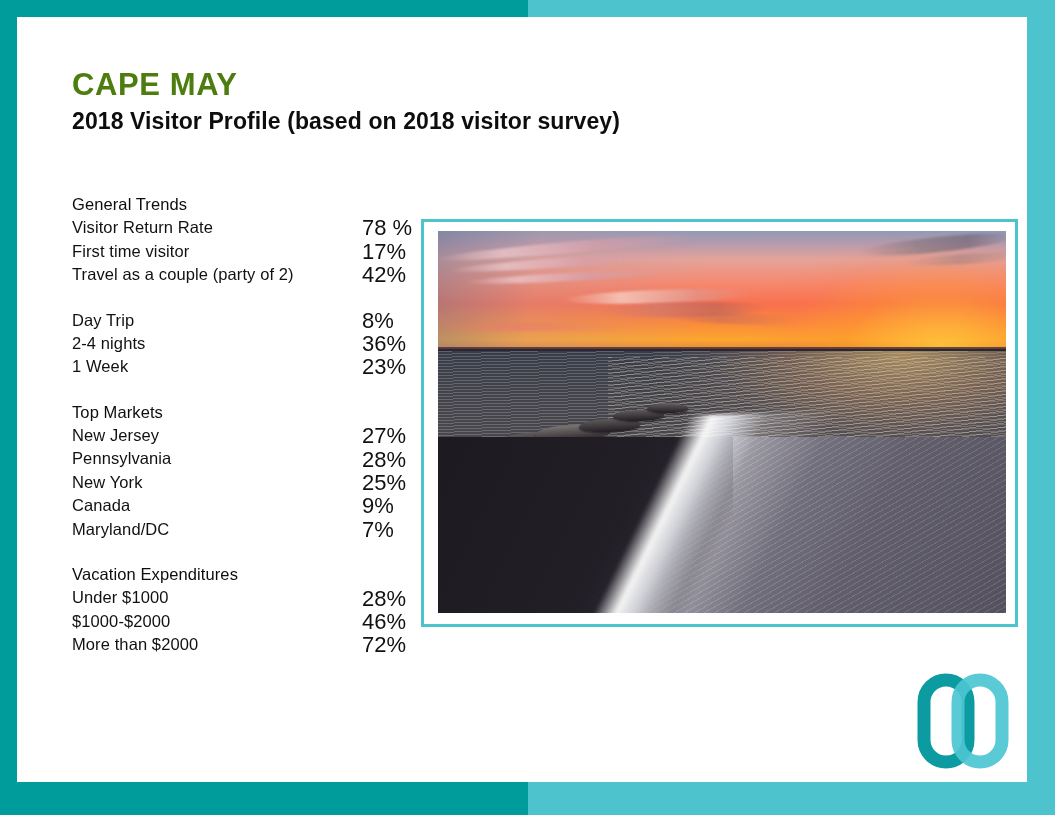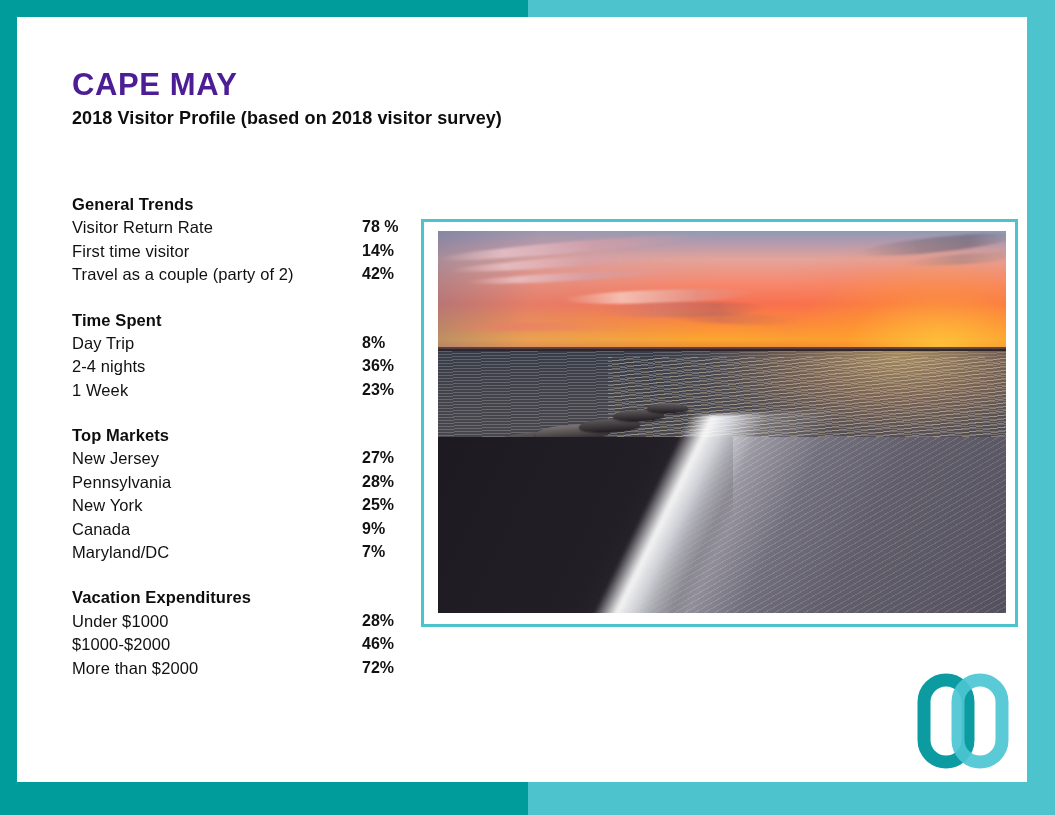--- a/index.html
+++ b/index.html
@@ -51,7 +51,7 @@
     font-size: 31px;
     font-weight: bold;
     letter-spacing: 0.6px;
-    color: #4c1d95;
+    color: #4d7c0f;
     line-height: 1.12;
     margin: 0;
   }

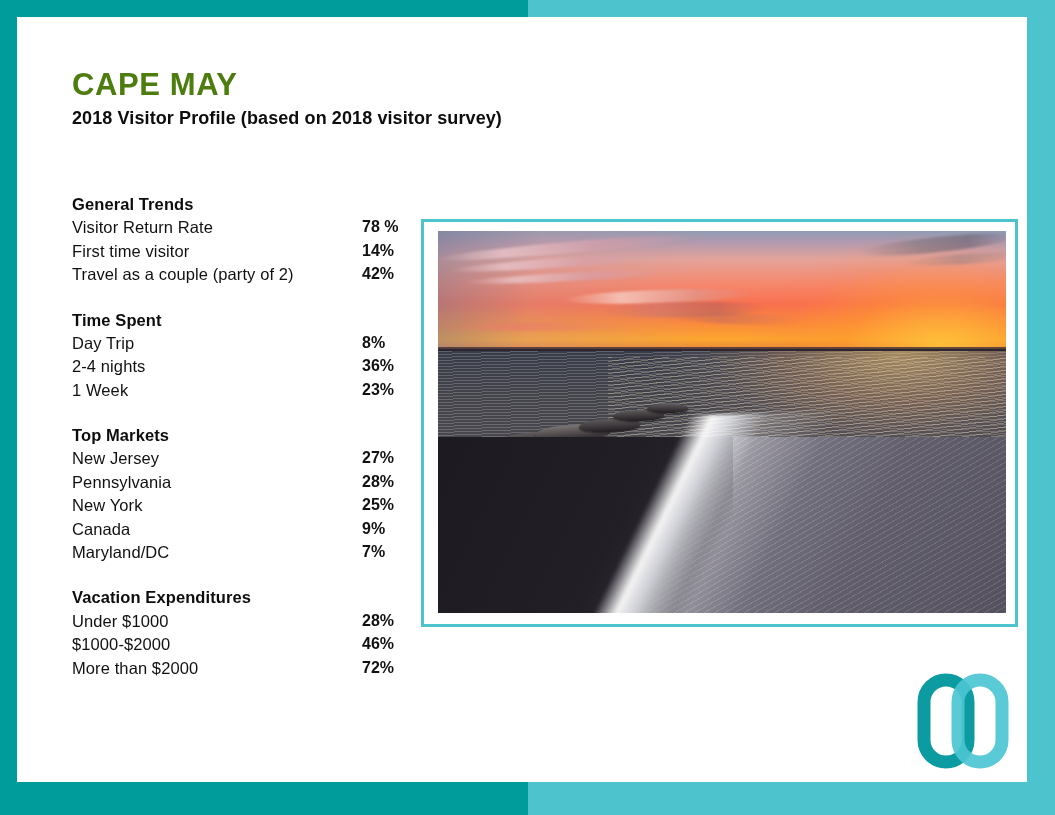--- a/index.html
+++ b/index.html
@@ -56,7 +56,7 @@
     margin: 0;
   }
   #page-subtitle {
-    font-size: 18px;
+    font-size: 23px;
     font-weight: bold;
     color: #0d0d0d;
     line-height: 1.2;

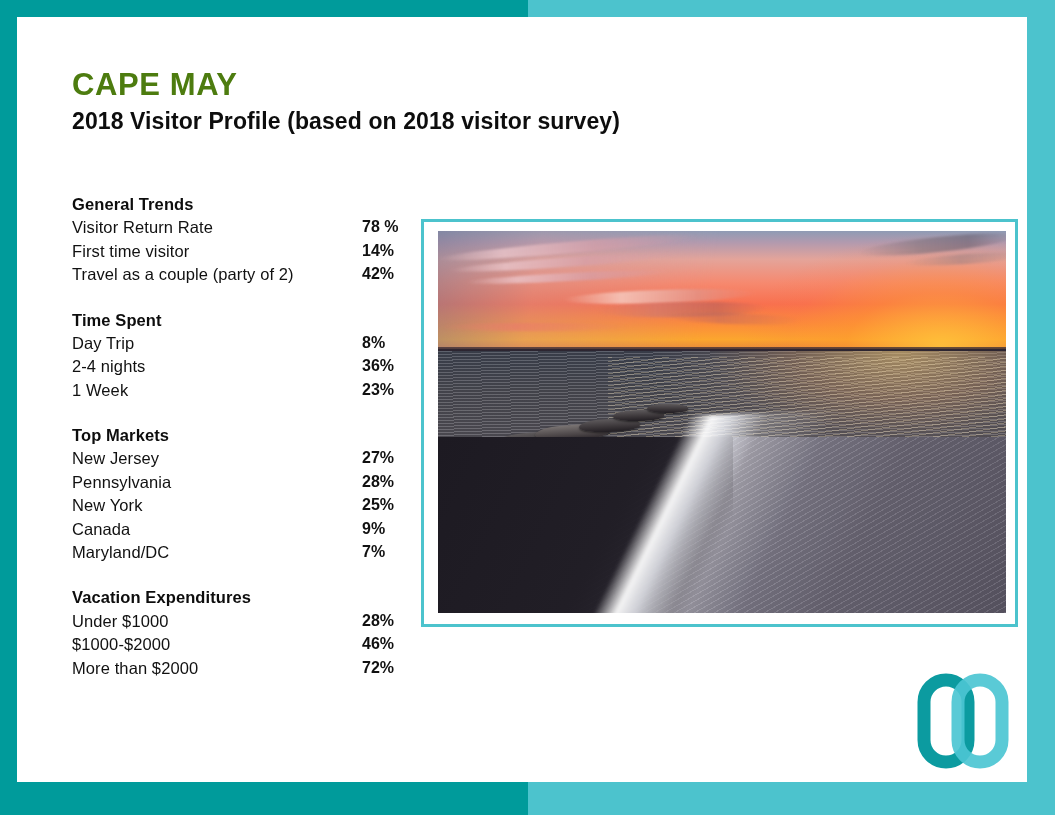--- a/index.html
+++ b/index.html
@@ -75,7 +75,7 @@
   .stat-section:last-child { margin-bottom: 0; }
   .section-heading {
     font-size: 16.5px;
-    font-weight: bold;
+    font-weight: normal;
     color: #0d0d0d;
     line-height: 1.35;
     margin: 0 0 1px 0;

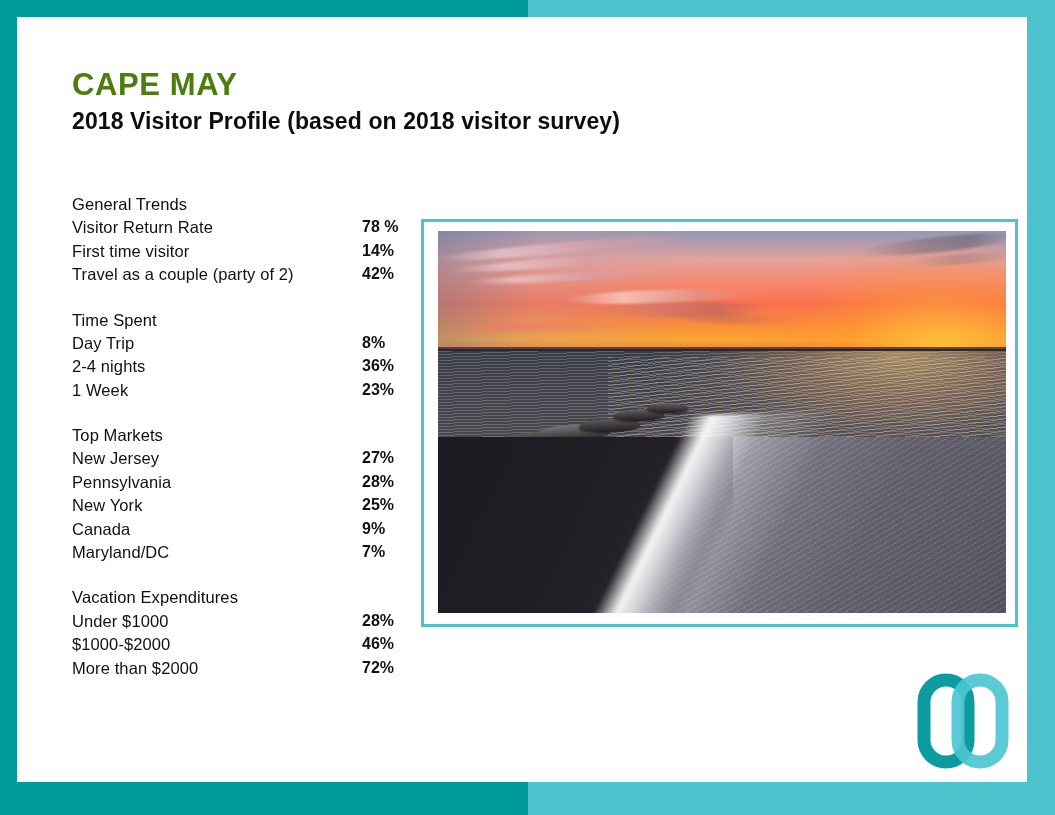--- a/index.html
+++ b/index.html
@@ -100,7 +100,7 @@
     white-space: nowrap;
     font-weight: bold;
   }
-  .stat-row { position: relative; }
+  .stat-row { position: relative; align-items: center; }
 
   
   #photo-frame {

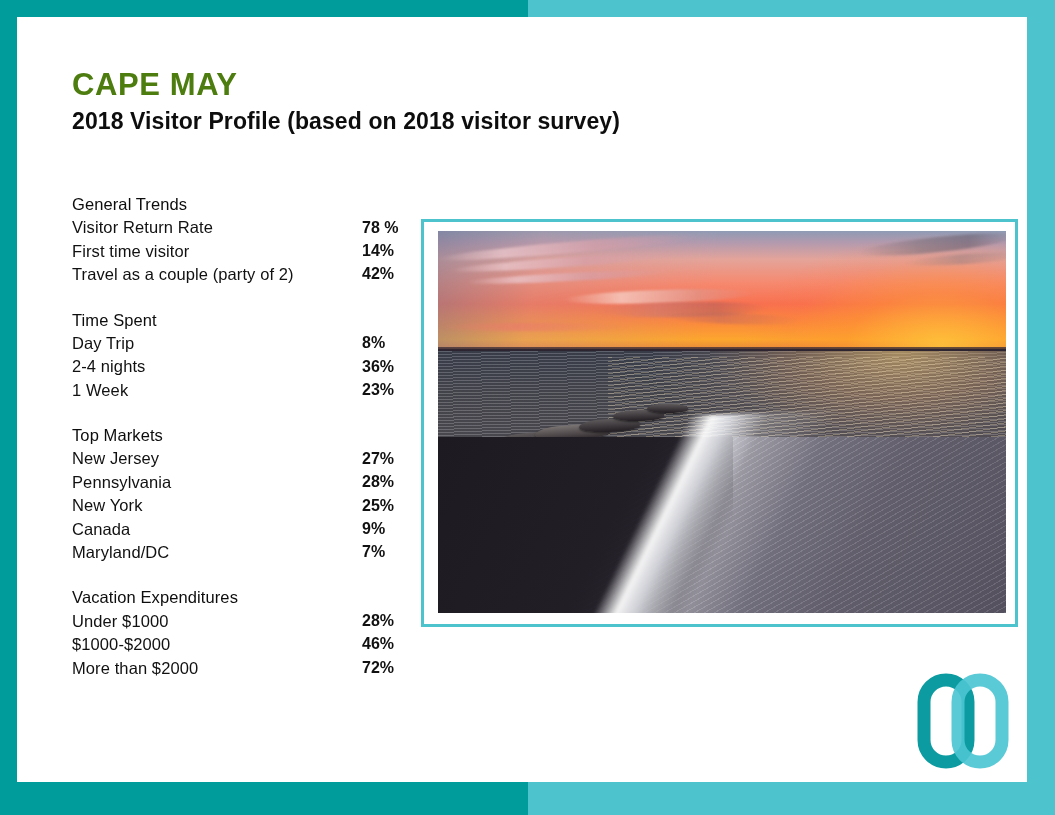--- a/index.html
+++ b/index.html
@@ -95,10 +95,9 @@
   .stat-value {
     position: absolute;
     left: 290px;
-    font-size: 16px;
+    font-size: 22px;
     color: #111111;
     white-space: nowrap;
-    font-weight: bold;
   }
   .stat-row { position: relative; align-items: center; }
 

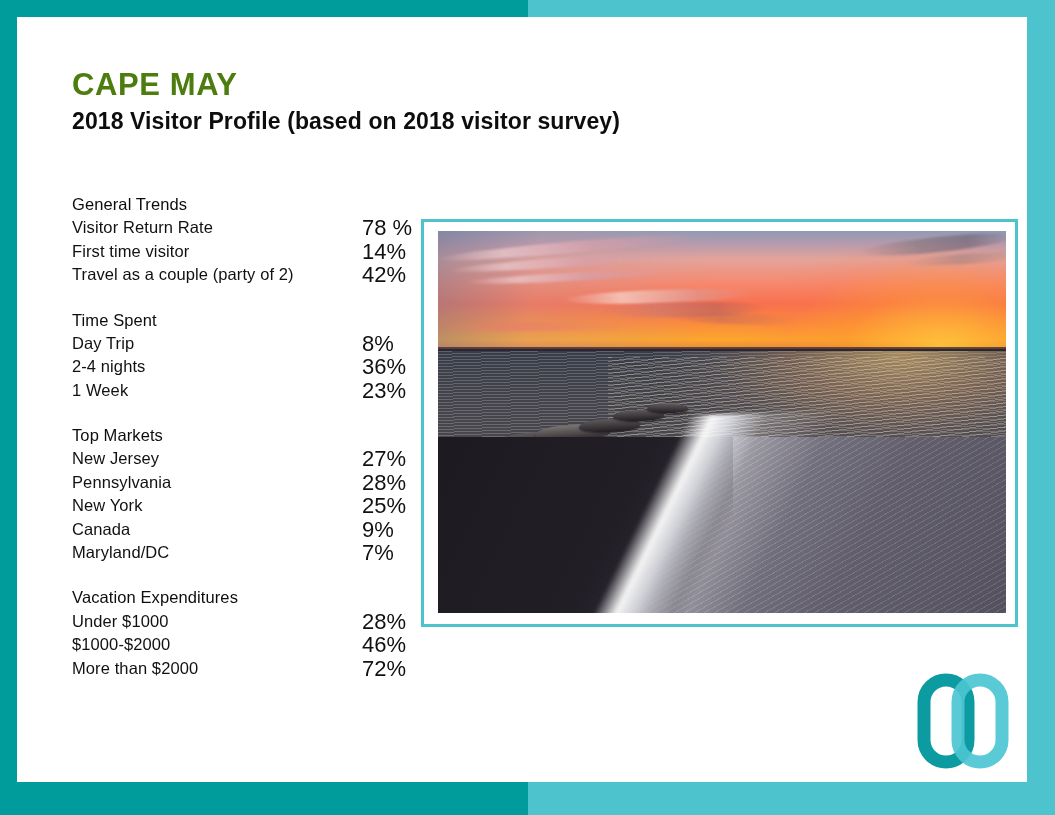--- a/index.html
+++ b/index.html
@@ -378,7 +378,7 @@
         </div>
         <div class="stat-row">
           <span class="stat-label">First time visitor</span>
-          <span class="stat-value">14%</span>
+          <span class="stat-value">17%</span>
         </div>
         <div class="stat-row">
           <span class="stat-label">Travel as a couple (party of 2)</span>

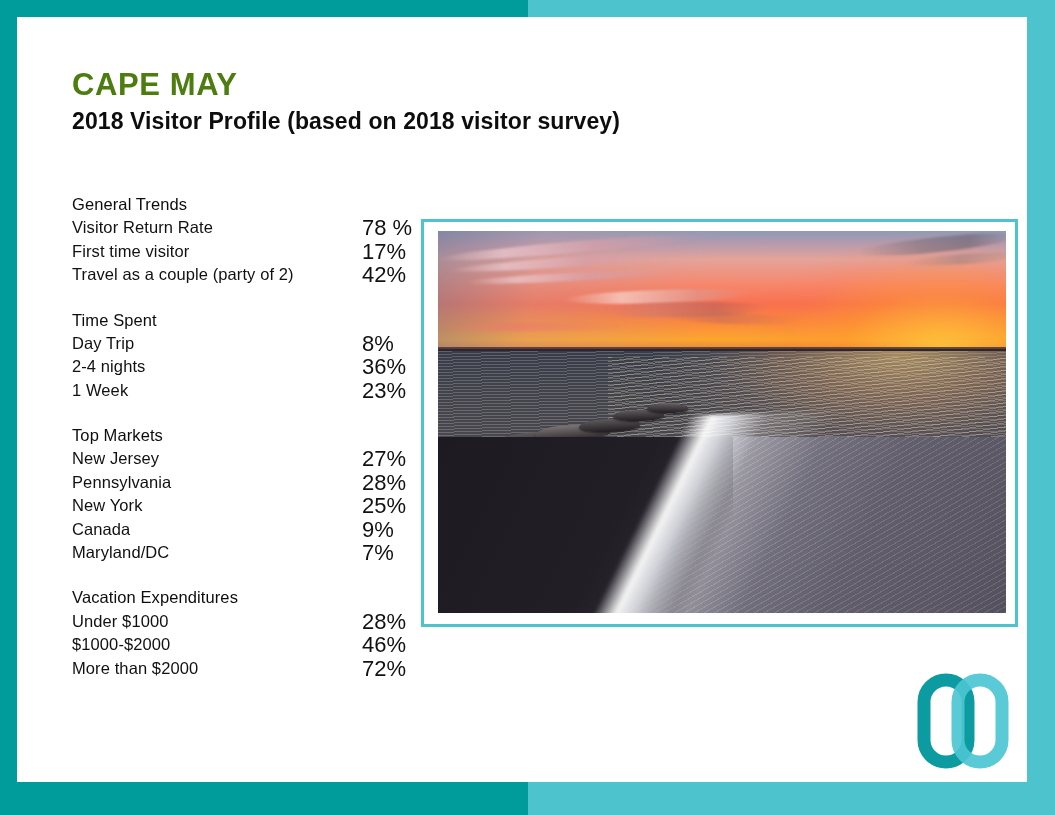--- a/index.html
+++ b/index.html
@@ -386,7 +386,6 @@
         </div>
       </div>
       <div class="stat-section">
-        <div class="section-heading">Time Spent</div>
         <div class="stat-row">
           <span class="stat-label">Day Trip</span>
           <span class="stat-value">8%</span>

